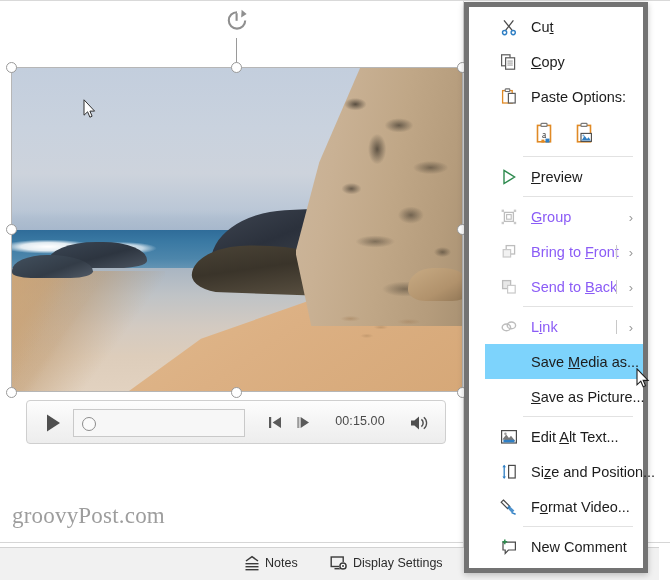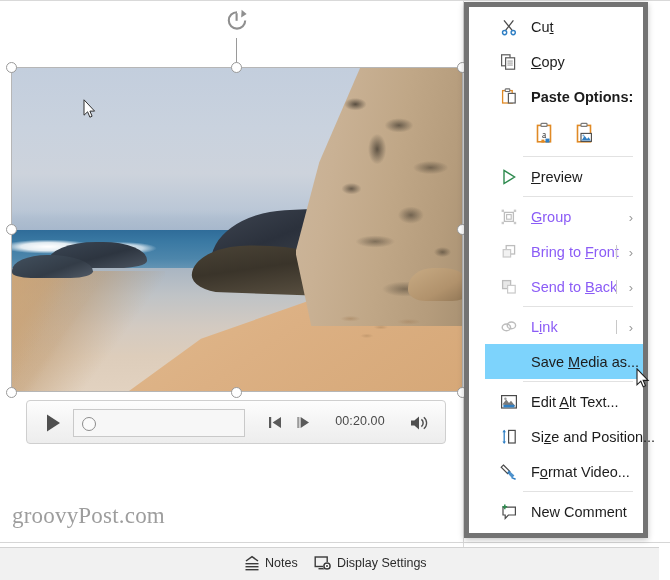--- a/index.html
+++ b/index.html
@@ -290,7 +290,7 @@
   }
   .mi-label u { text-decoration: underline; text-underline-offset: 1px; }
   .mi.is-disabled .mi-label { color: #8b5cf6; }
-  .mi-label.is-bold { font-weight: bold; }
+  .mi-label.is-bold { font-weight: normal; }
   .mi-chevron {
     position: absolute;
     right: 10px; top: 50%;

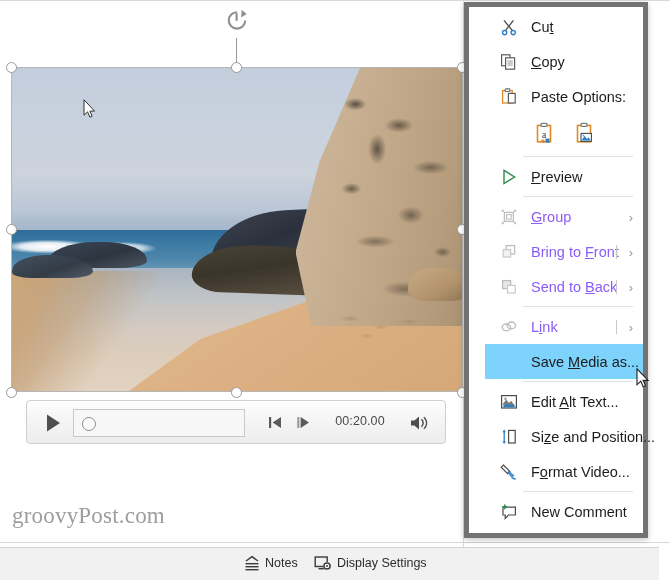--- a/index.html
+++ b/index.html
@@ -580,6 +580,10 @@
       <span class="mi-label">Save <u>M</u>edia as...</span>
     </div>
 
+    <div class="mi">
+      <span class="mi-icon"></span>
+      <span class="mi-label"><u>S</u>ave as Picture...</span>
+    </div>
 
     <div class="ctx-sep"></div>
 

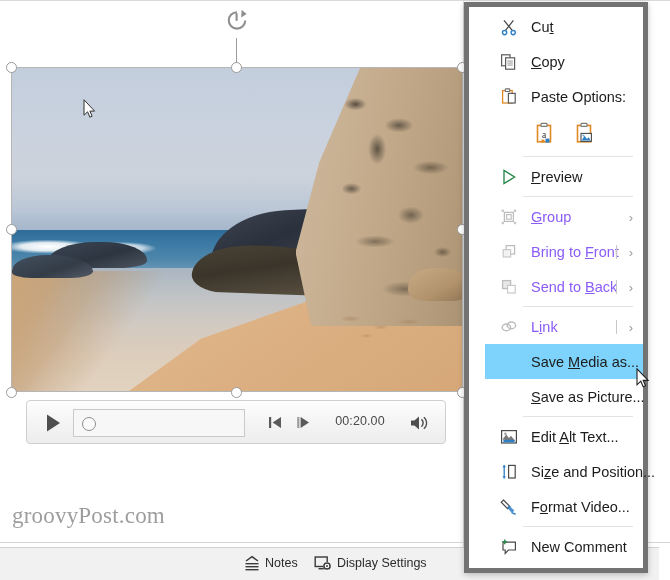--- a/index.html
+++ b/index.html
@@ -408,7 +408,7 @@
       </svg>
     </div>
 
-    <div class="timecode">00:20.00</div>
+    <div class="timecode">00:15.00</div>
 
     <div class="vol-btn">
       <svg width="22" height="18" viewBox="0 0 22 18">

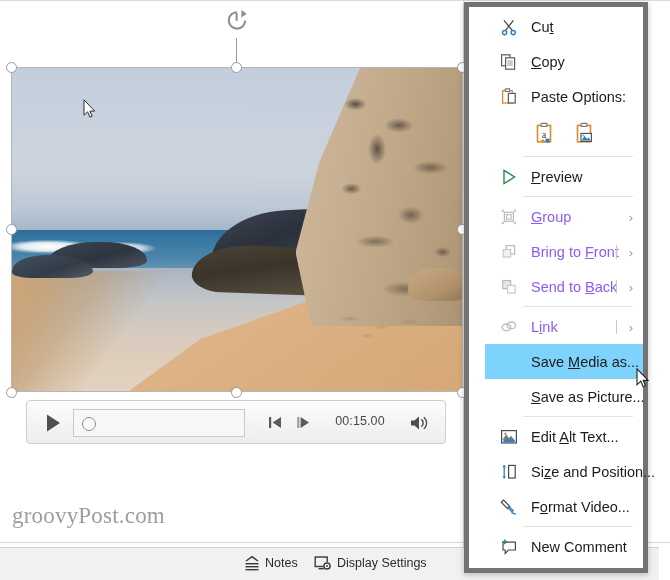--- a/index.html
+++ b/index.html
@@ -436,7 +436,7 @@
       <span>Notes</span>
     </div>
 
-    <div class="status-item" style="left:314px;text-align:center;">
+    <div class="status-item" style="left:330px;text-align:center;">
       <span class="glyph">
         <svg width="19" height="16" viewBox="0 0 19 16">
           <rect x="1.2" y="2" width="12" height="9.5" fill="none" stroke="#3a3a3a" stroke-width="1.4"></rect>

